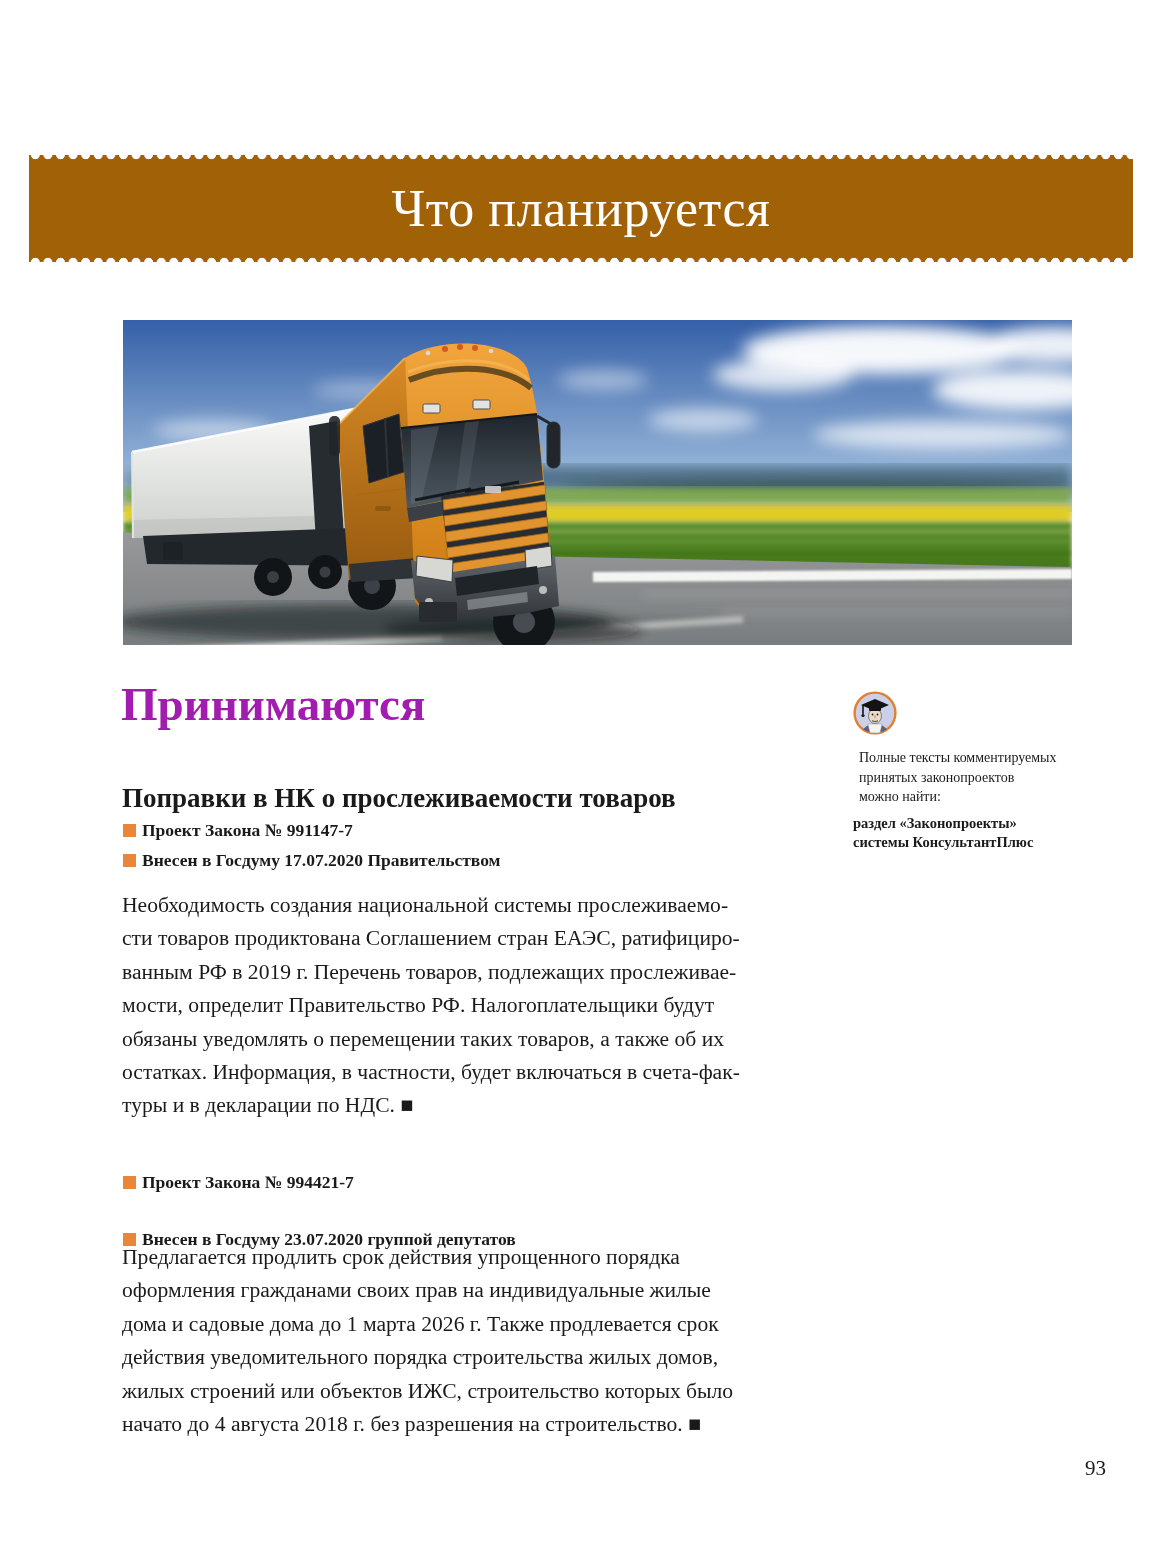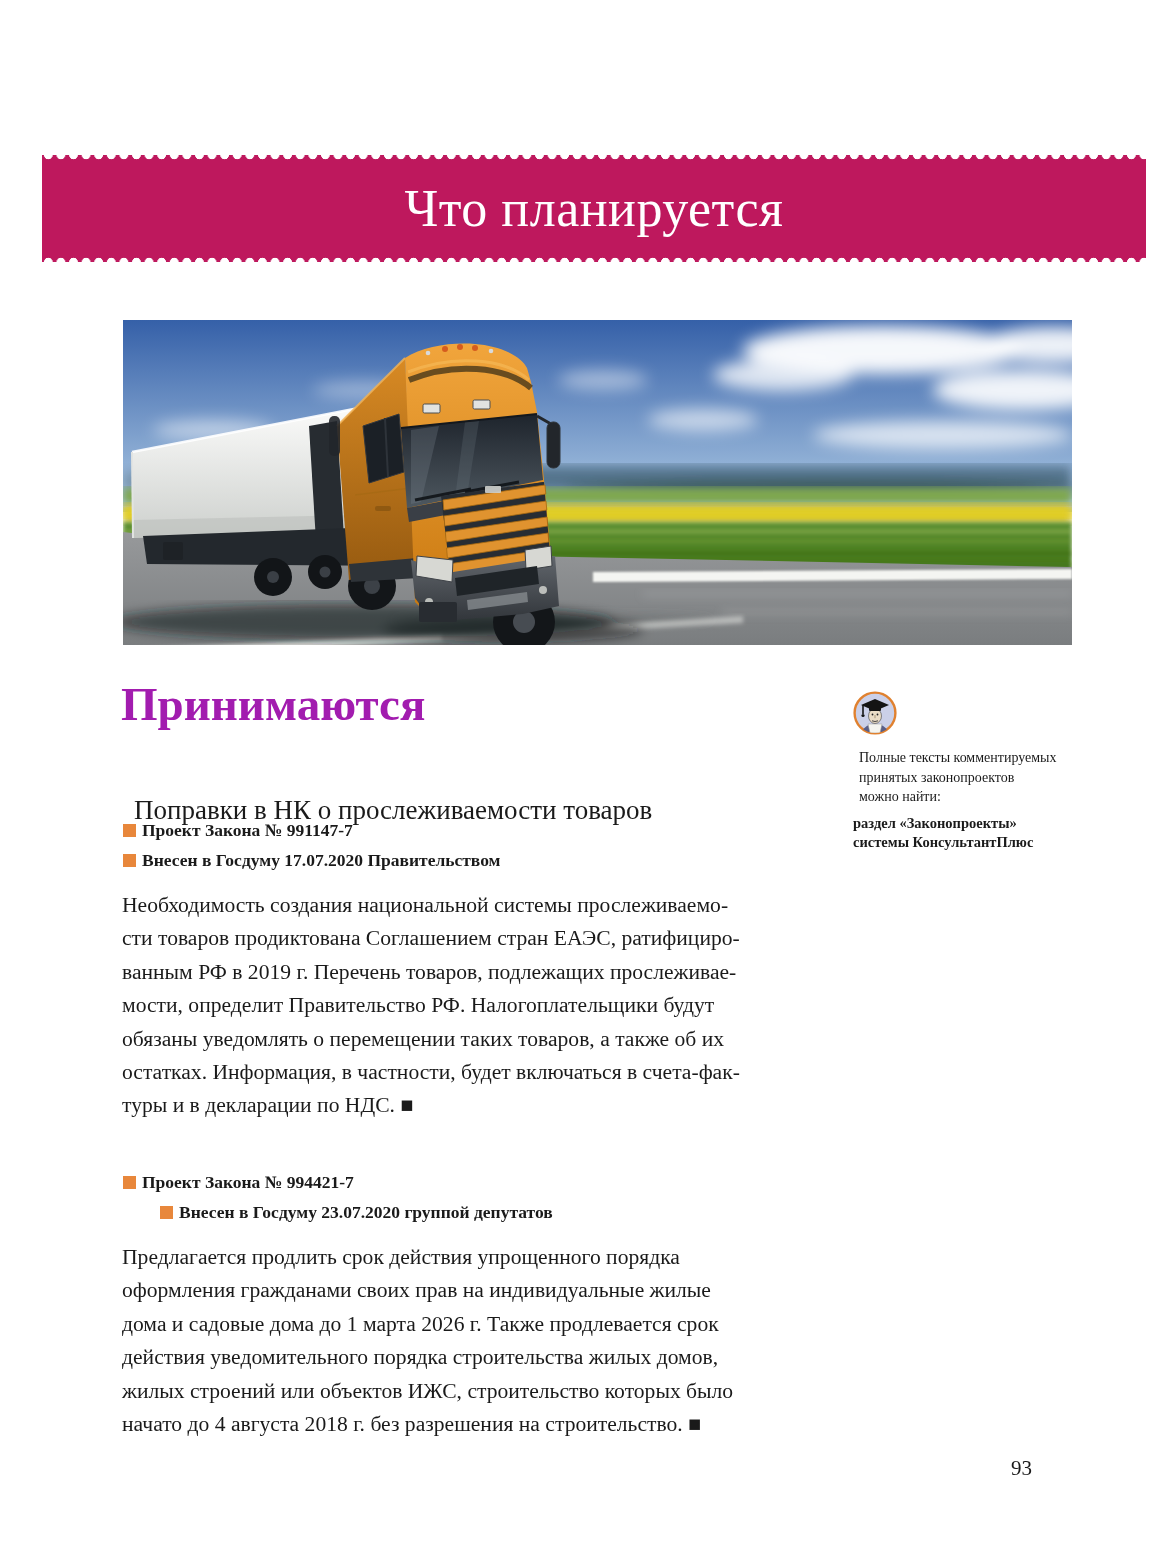--- a/index.html
+++ b/index.html
@@ -8,8 +8,8 @@
   .page{position:absolute;inset:0;background:#fff;}
 
   
-  .banner{position:absolute;left:42px;top:155px;width:1104px;height:107px;
-          background:#be185d;display:flex;align-items:center;justify-content:center;}
+  .banner{position:absolute;left:29px;top:155px;width:1104px;height:107px;
+          background:#a16207;display:flex;align-items:center;justify-content:center;}
   .banner::before,.banner::after{content:"";position:absolute;left:0;right:0;height:6px;
           background-repeat:repeat-x;background-size:12.6px 6px;pointer-events:none;}
   .banner::before{top:0;

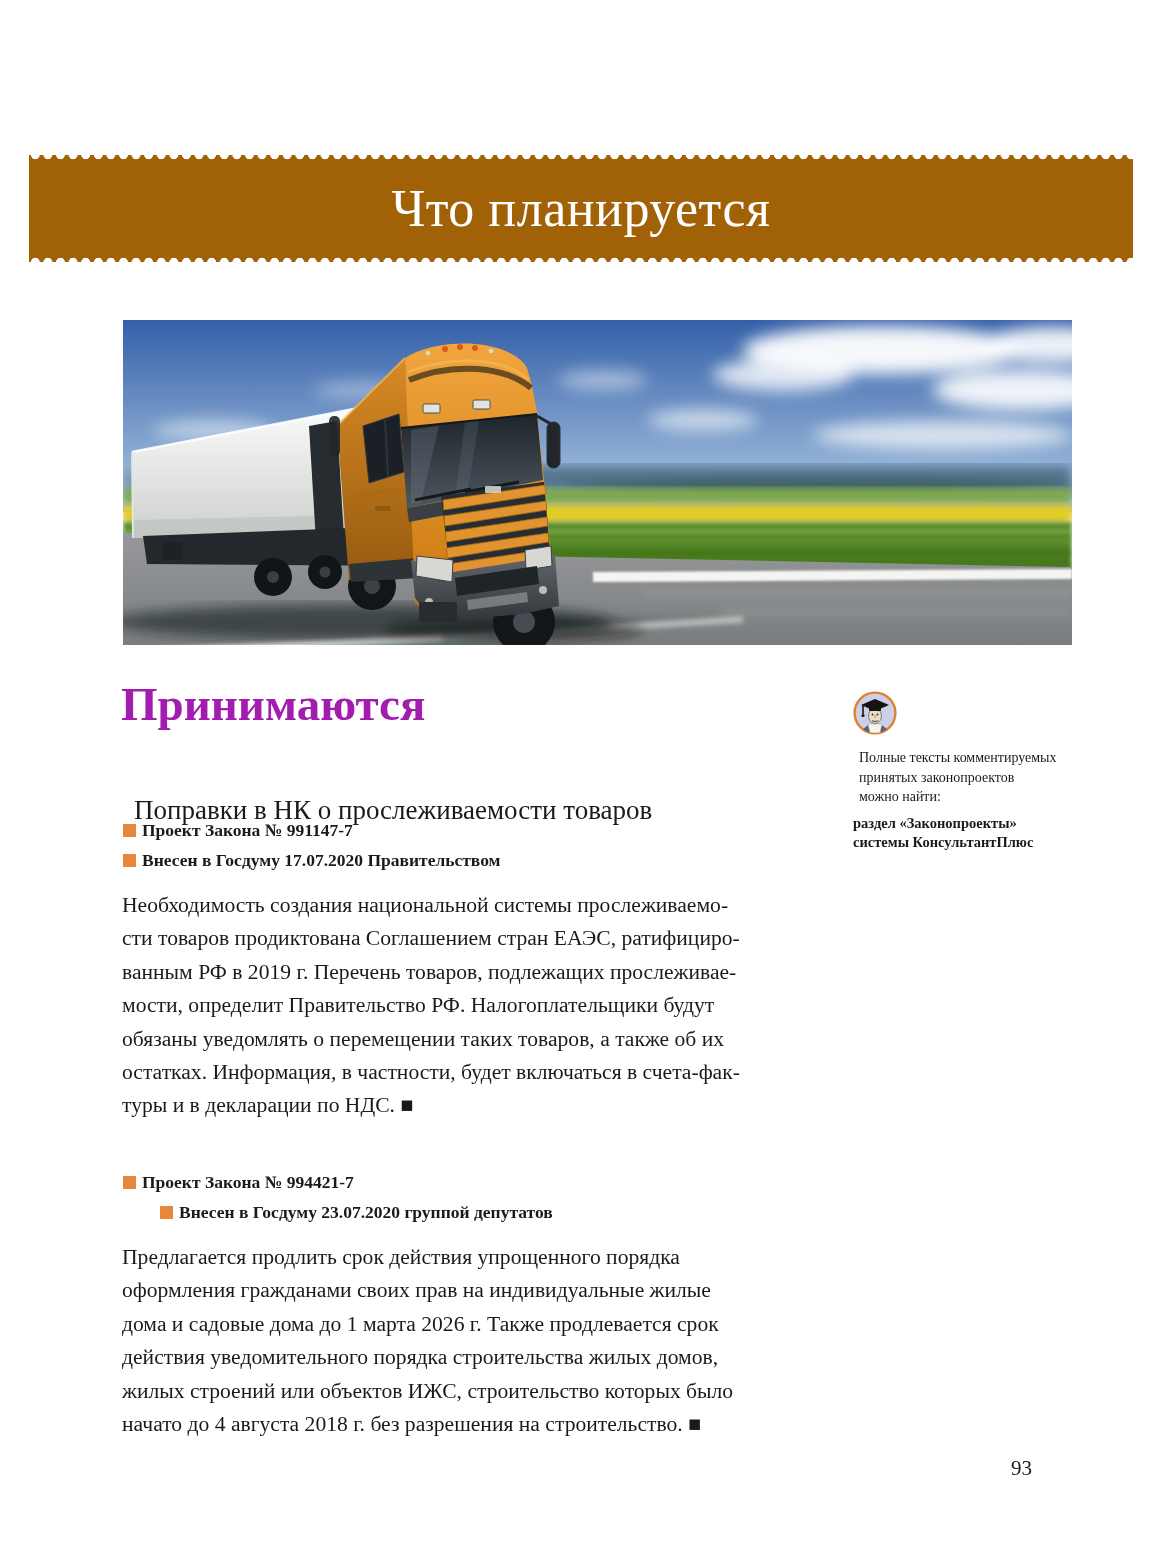--- a/index.html
+++ b/index.html
@@ -25,7 +25,7 @@
   
   .big-heading{position:absolute;left:121px;top:679px;margin:0;
                font-size:47px;font-weight:700;color:#a21caf;line-height:1.1;}
-  .art-title{position:absolute;left:122px;margin:12px;font-size:27px;font-weight:400;line-height:1.15;color:#1a1a1a;}
+  .art-title{position:absolute;left:122px;margin:0;font-size:27px;font-weight:700;line-height:1.15;color:#1a1a1a;}
   .t1{top:783px;} .t2{top:1135px;}
   .bullet{position:absolute;left:123px;display:flex;align-items:center;gap:6px;}
   .b1a{top:822px;} .b1b{top:852px;} .b2a{top:1174px;justify-content:space-between;} .b2b{top:1204px;margin-left:37px;}

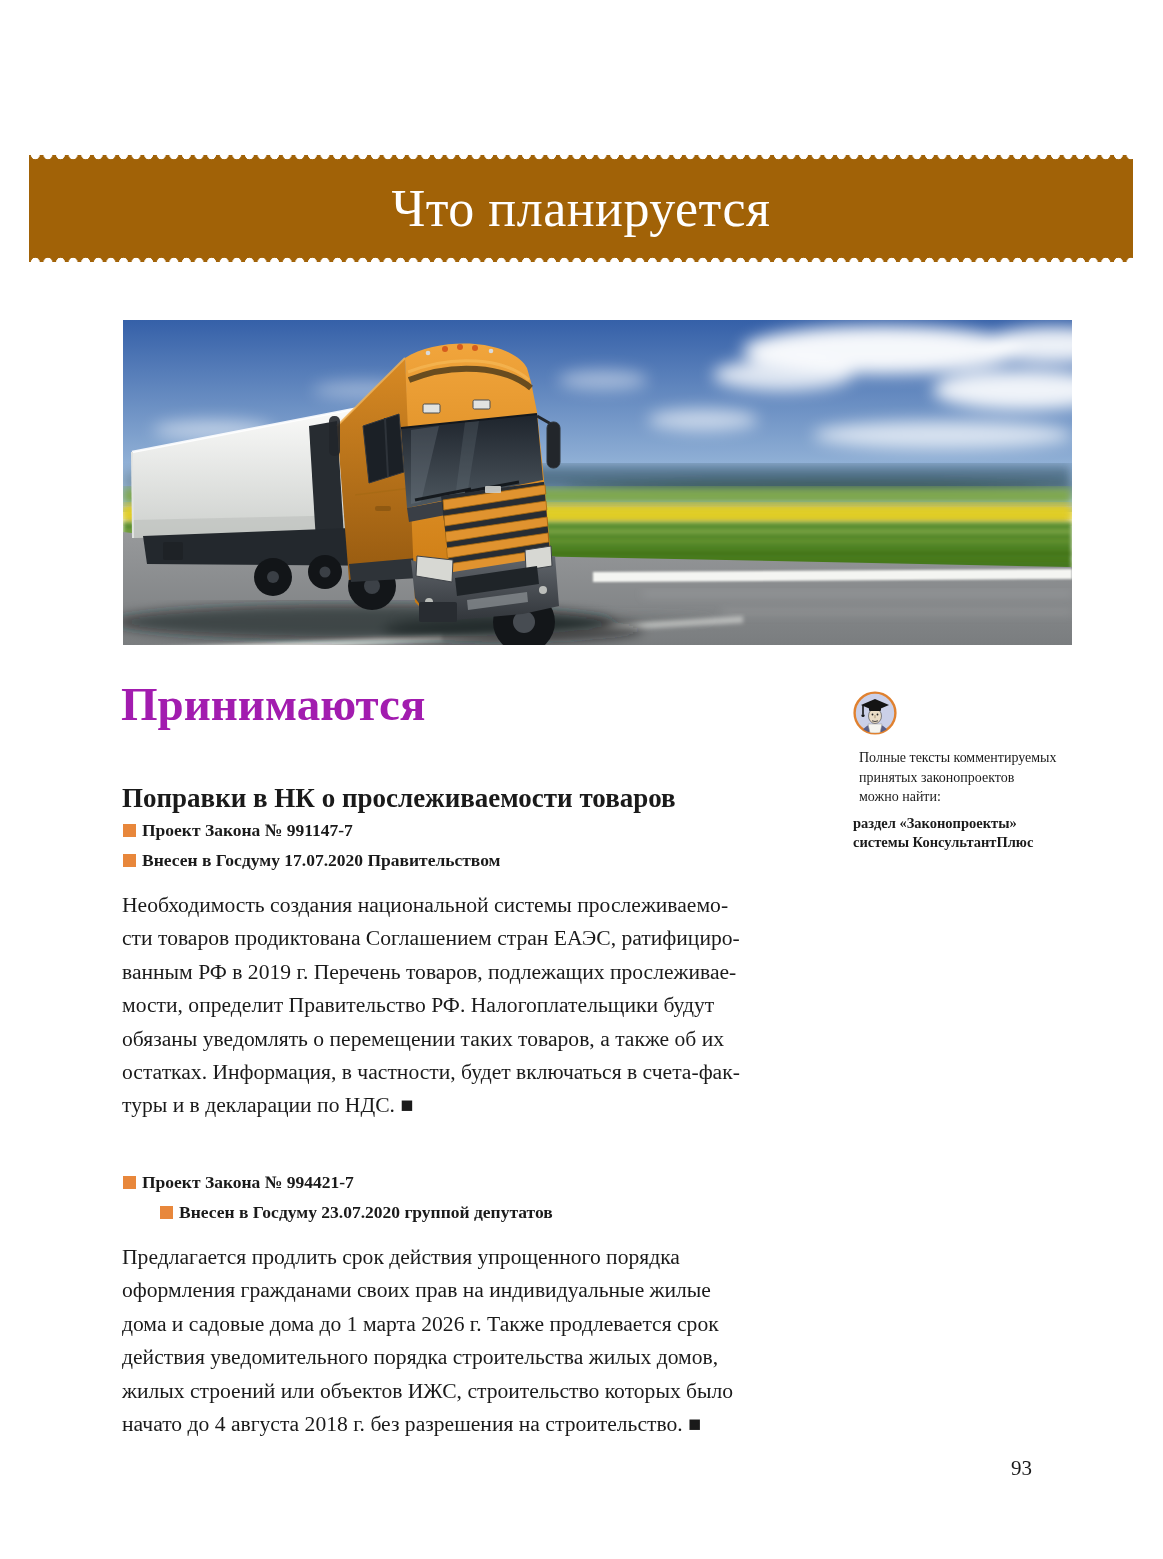--- a/index.html
+++ b/index.html
@@ -28,7 +28,7 @@
   .art-title{position:absolute;left:122px;margin:0;font-size:27px;font-weight:700;line-height:1.15;color:#1a1a1a;}
   .t1{top:783px;} .t2{top:1135px;}
   .bullet{position:absolute;left:123px;display:flex;align-items:center;gap:6px;}
-  .b1a{top:822px;} .b1b{top:852px;} .b2a{top:1174px;justify-content:space-between;} .b2b{top:1204px;margin-left:37px;}
+  .b1a{top:822px;} .b1b{top:852px;} .b2a{top:1174px;justify-content:space-between;} .b2b{top:1231px;}
   .sq{width:13px;height:13px;background:#E8873B;flex:0 0 auto;}
   .bullet span.btxt{font-size:17.5px;font-weight:700;line-height:1;}
   .article-body{position:absolute;left:122px;width:745px;margin:0;

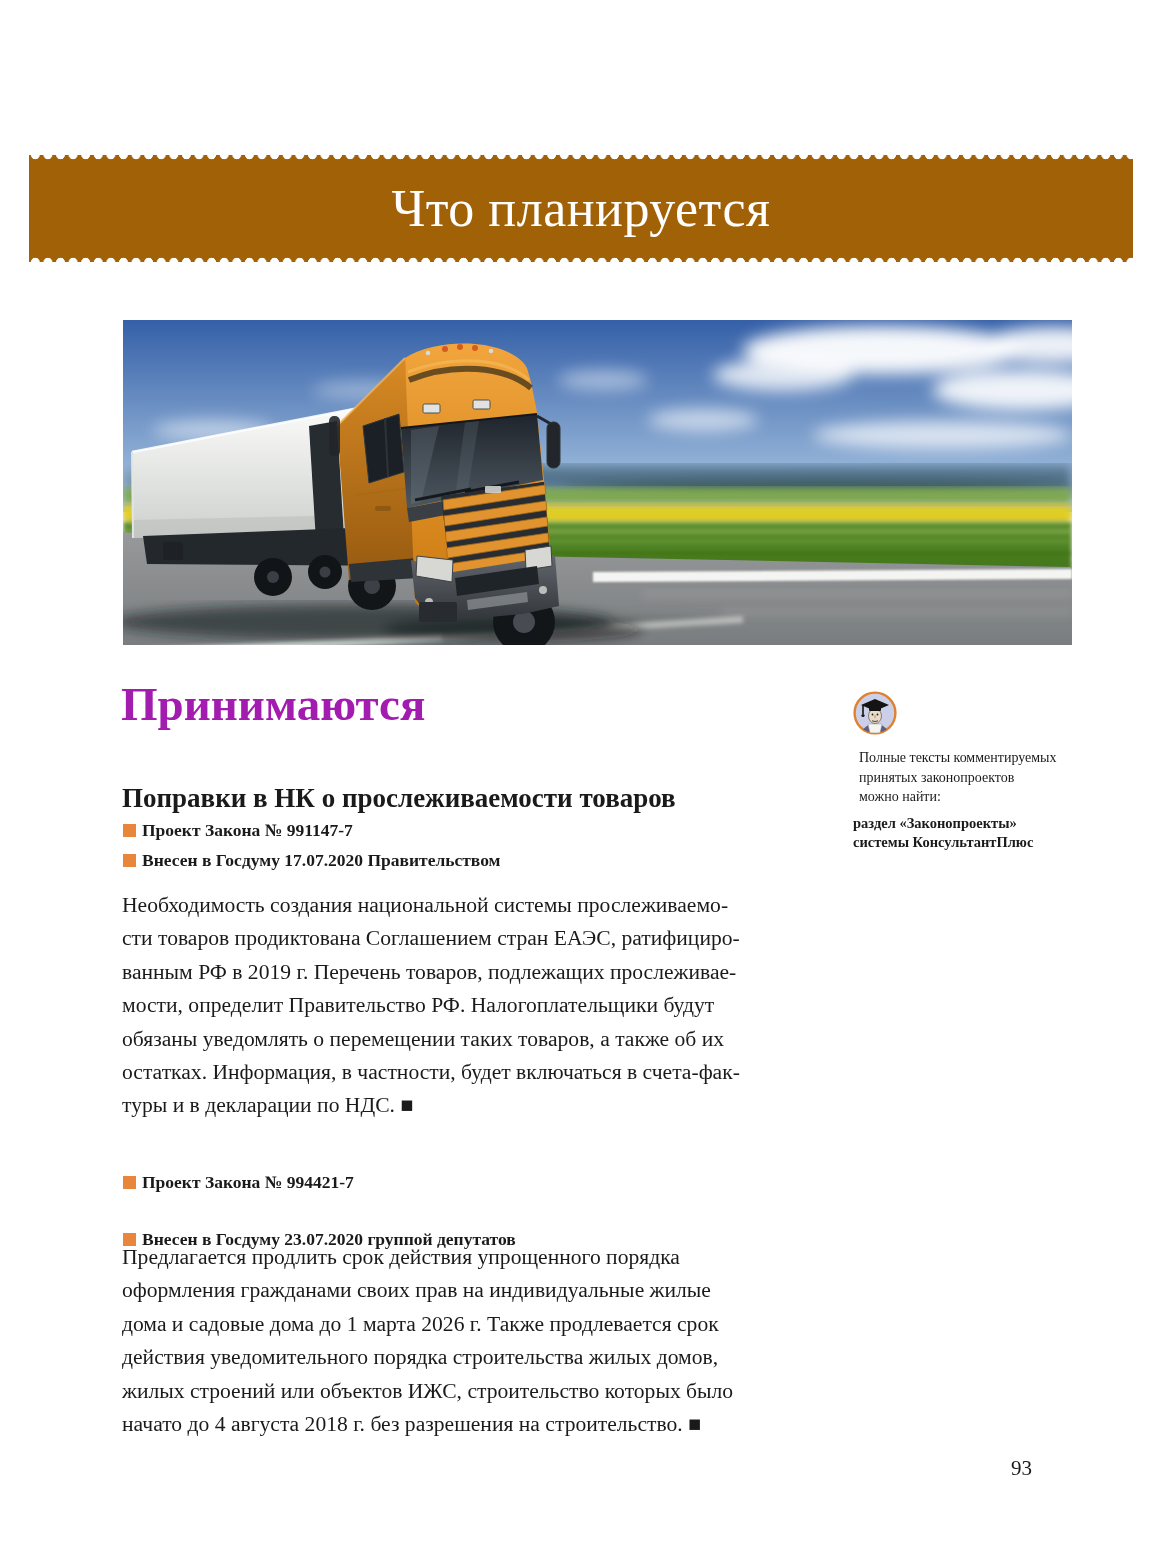--- a/index.html
+++ b/index.html
@@ -41,7 +41,7 @@
   .sidebar-note{margin:13px 0 0 6px;font-size:14px;line-height:19.5px;white-space:pre-line;}
   .sidebar-note-bold{margin:7px 0 0 0;font-size:14.5px;line-height:19.5px;font-weight:700;white-space:pre-line;}
 
-  .pageno{position:absolute;left:1011px;top:1456px;font-size:21px;color:#1a1a1a;}
+  .pageno{position:absolute;left:1085px;top:1456px;font-size:21px;color:#1a1a1a;}
 </style>
 </head>
 <body>

